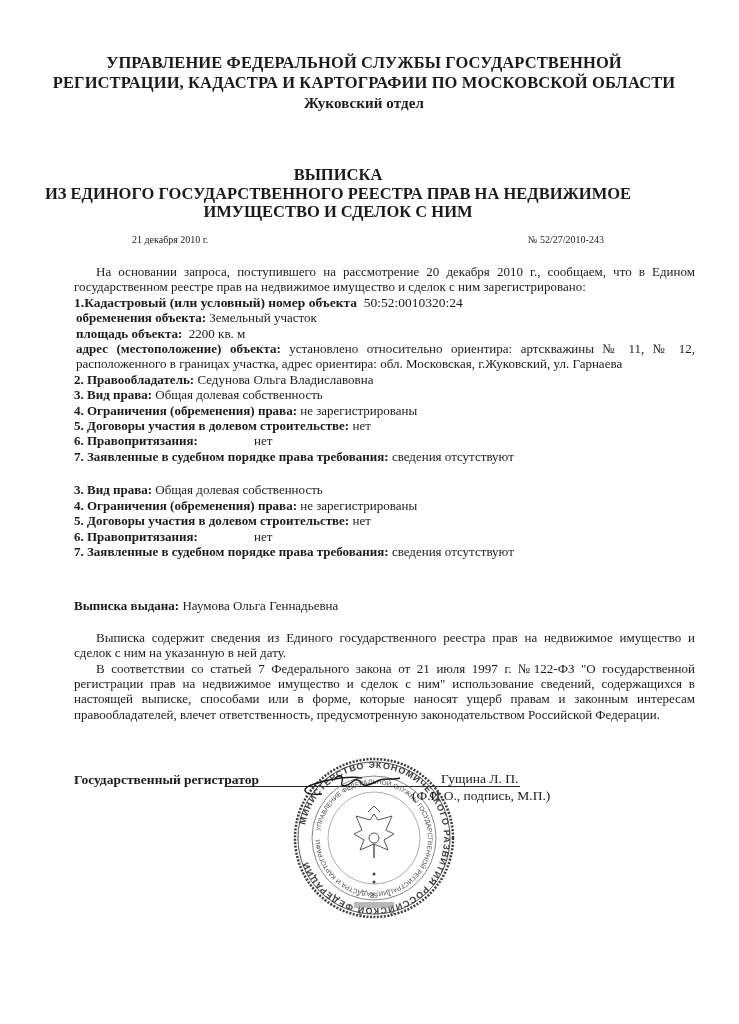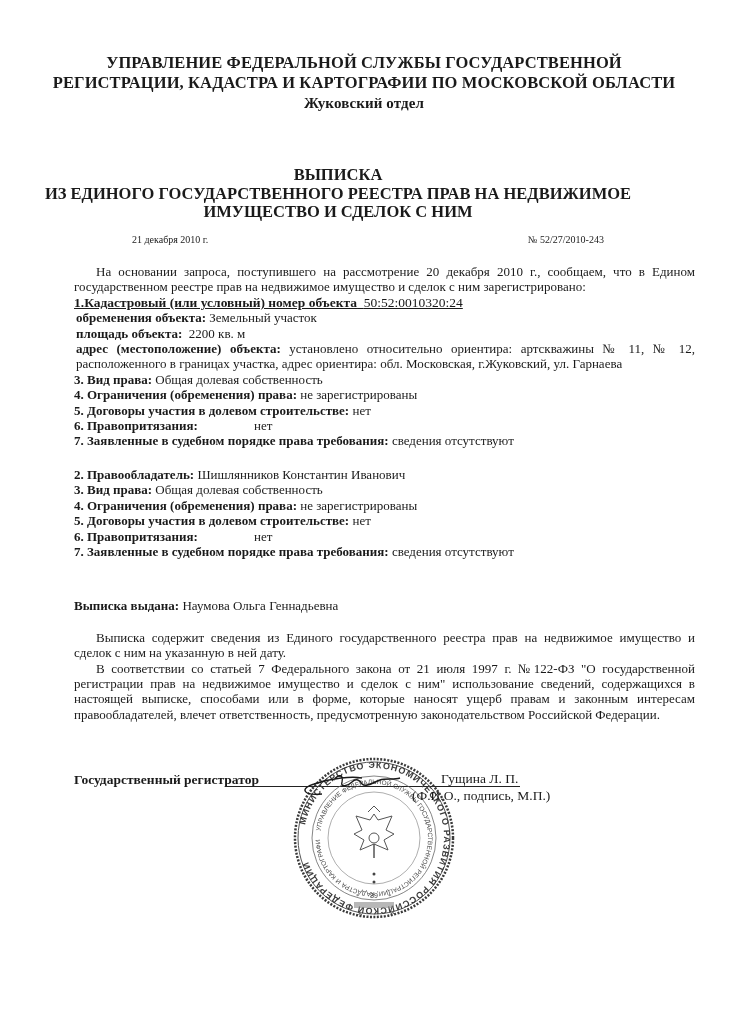--- a/index.html
+++ b/index.html
@@ -42,7 +42,7 @@
 
 <div class="body" style="top:264px;">
   <p class="indent">На основании запроса, поступившего на рассмотрение 20 декабря 2010 г., сообщаем, что в Едином государственном реестре прав на недвижимое имущество и сделок с ним зарегистрировано:</p>
-  <div class="ln" style="font-size:13.5px;text-decoration:underline;"><b>1.Кадастровый (или условный) номер объекта</b>&nbsp; <span>50:52:0010320:24</span></div>
+  <div class="ln" style="font-size:13.5px;"><b>1.Кадастровый (или условный) номер объекта</b>&nbsp; <span>50:52:0010320:24</span></div>
   <div class="ln" style="padding-left:2px;"><b>обременения объекта:</b> <span>Земельный участок</span></div>
   <div class="ln" style="padding-left:2px;"><b>площадь объекта:</b>&nbsp; <span>2200 кв. м</span></div>
   <p style="padding-left:2px;"><b>адрес (местоположение) объекта:</b> <span>установлено относительно ориентира: артскважины № 11, № 12, расположенного в границах участка, адрес ориентира: обл. Московская, г.Жуковский, ул. Гарнаева</span></p>

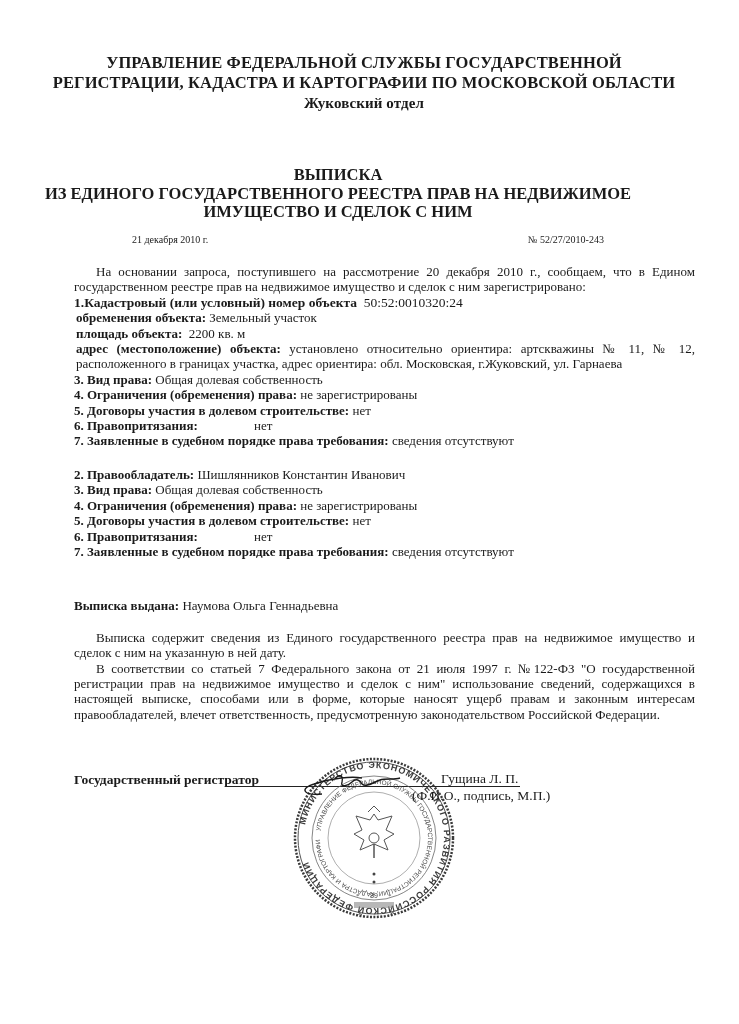--- a/index.html
+++ b/index.html
@@ -48,6 +48,7 @@
   <p style="padding-left:2px;"><b>адрес (местоположение) объекта:</b> <span>установлено относительно ориентира: артскважины № 11, № 12, расположенного в границах участка, адрес ориентира: обл. Московская, г.Жуковский, ул. Гарнаева</span></p>
 
   <div>
+    <div class="ln"><b>2. Правообладатель:</b> <span>Седунова Ольга Владиславовна</span></div>
     <div class="ln"><b>3. Вид права:</b> <span>Общая долевая собственность</span></div>
     <div class="ln"><b>4. Ограничения (обременения) права:</b> <span>не зарегистрированы</span></div>
     <div class="ln"><b>5. Договоры участия в долевом строительстве:</b> <span>нет</span></div>

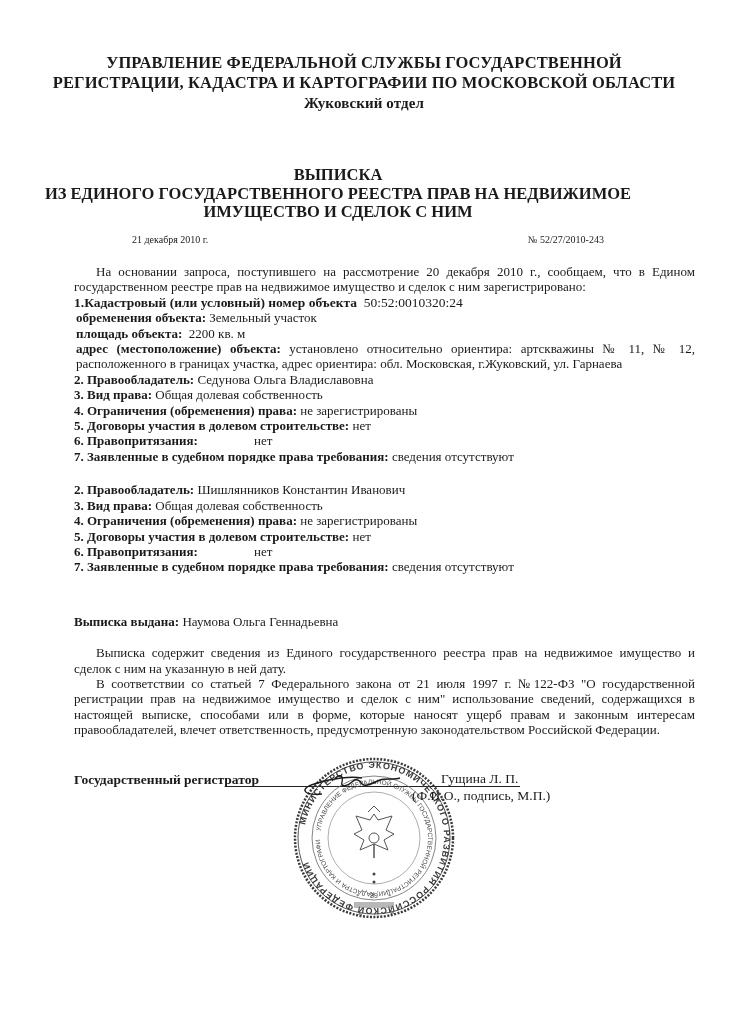--- a/index.html
+++ b/index.html
@@ -59,7 +59,6 @@
   <div class="gap" style="height:18px;"></div>
 
   <div>
-    <div class="ln"><b>2. Правообладатель:</b> <span>Шишлянников Константин Иванович</span></div>
     <div class="ln"><b>3. Вид права:</b> <span>Общая долевая собственность</span></div>
     <div class="ln"><b>4. Ограничения (обременения) права:</b> <span>не зарегистрированы</span></div>
     <div class="ln"><b>5. Договоры участия в долевом строительстве:</b> <span>нет</span></div>

